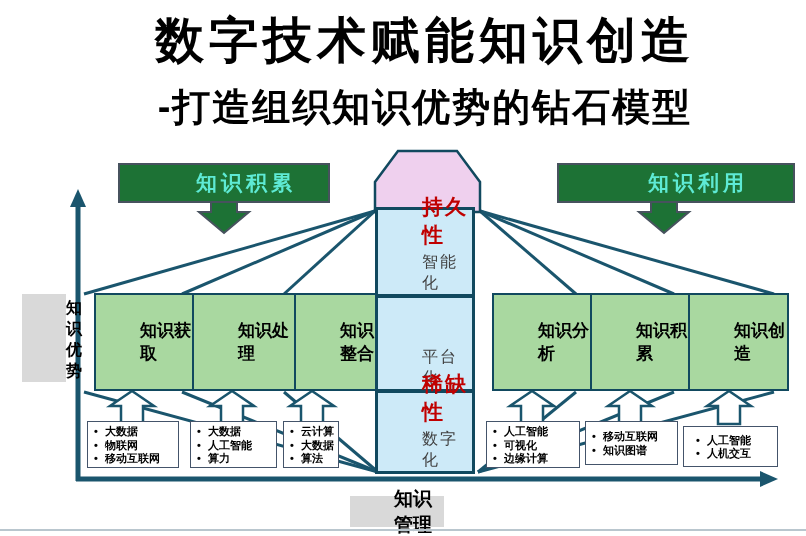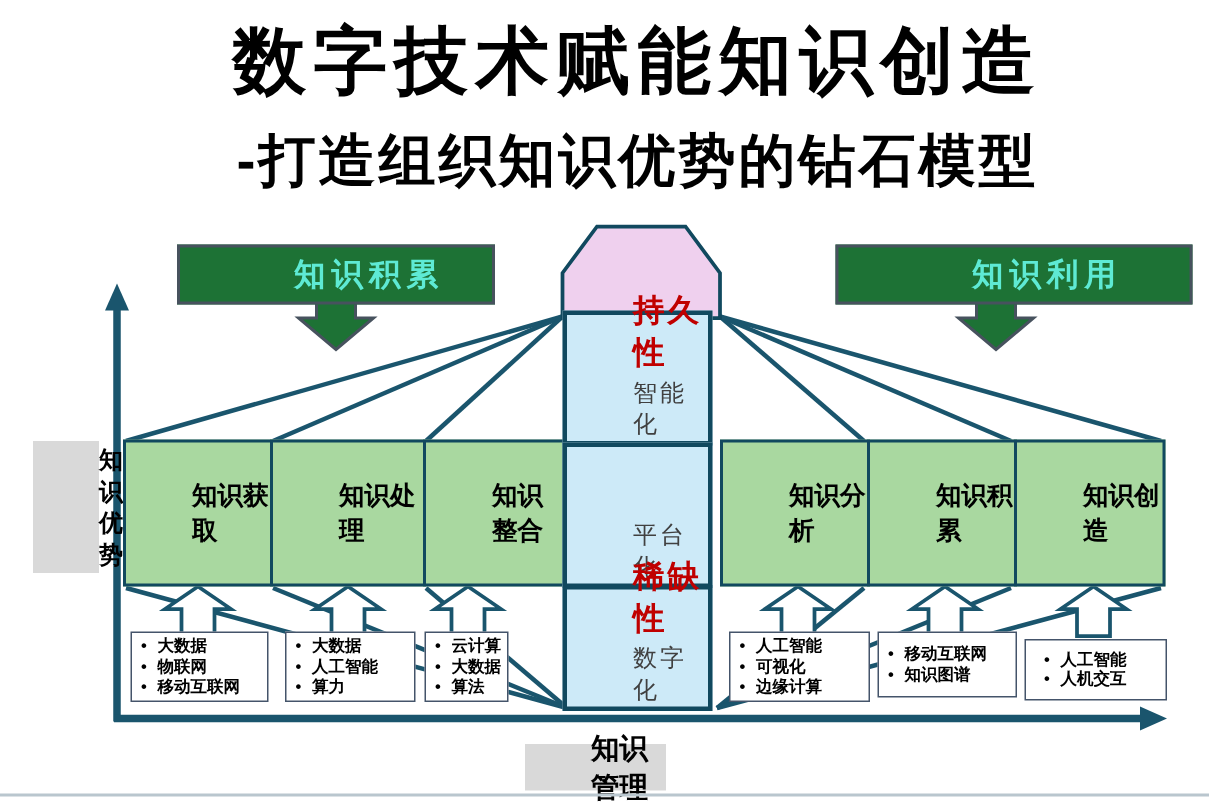--- a/index.html
+++ b/index.html
@@ -57,7 +57,7 @@
     background:#a9d8a0;
     border:2.5px solid #11495f;
     display:flex; align-items:center; justify-content:center;
-    font-size:17px; font-weight:700; color:#000;
+    font-size:17px; font-weight:700; color:#000;margin-left:12px;
   }
   .csec {
     left:375px; width:100px;

